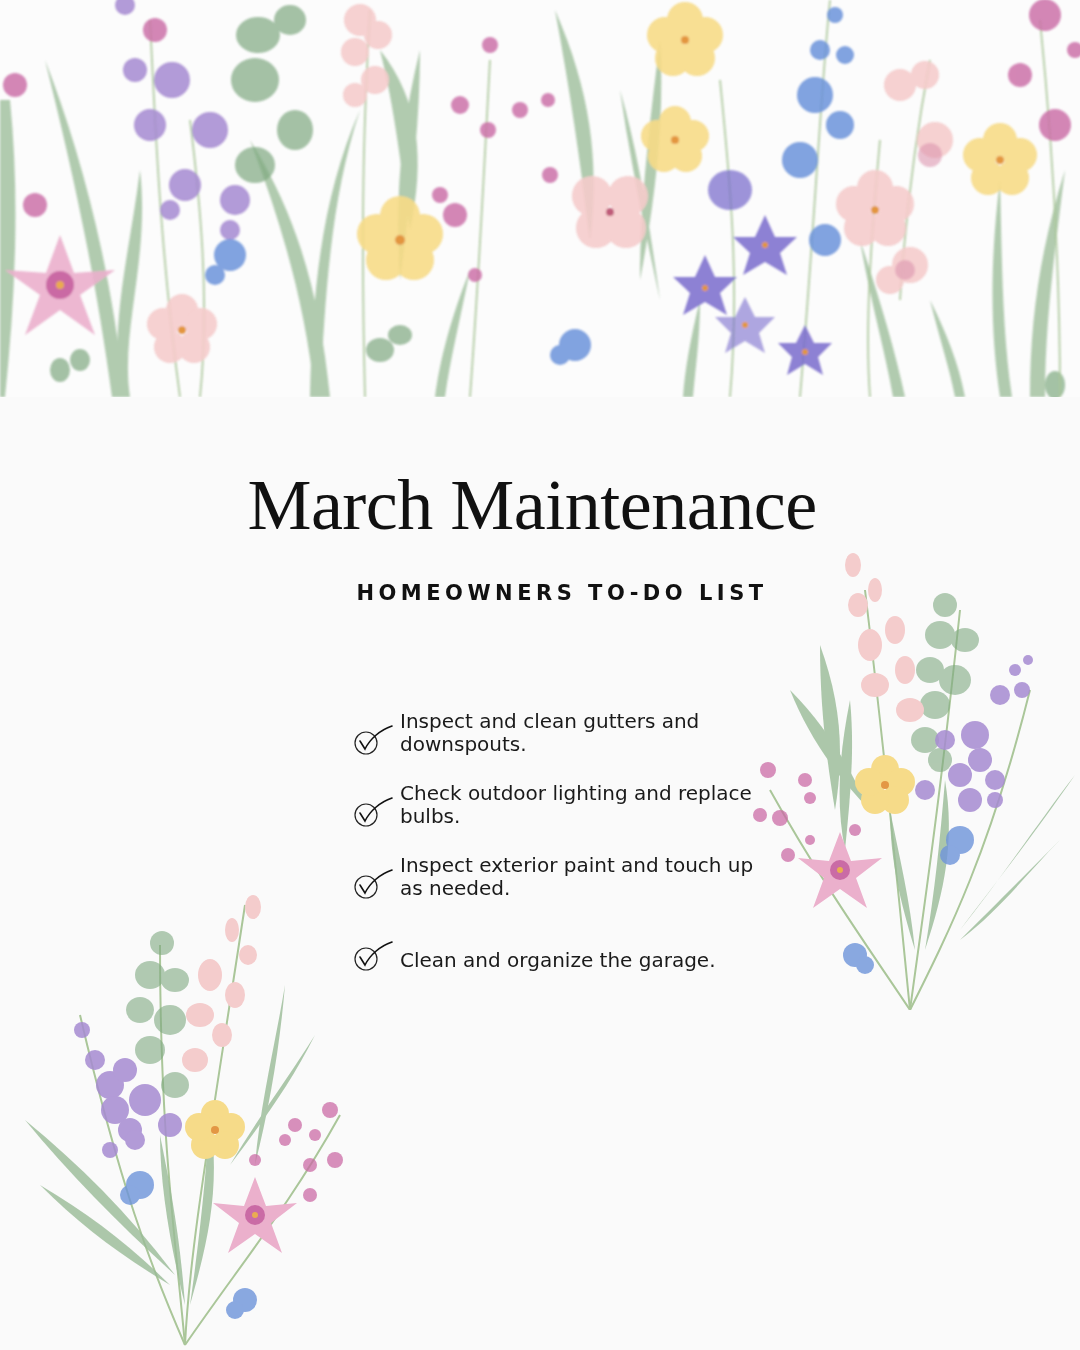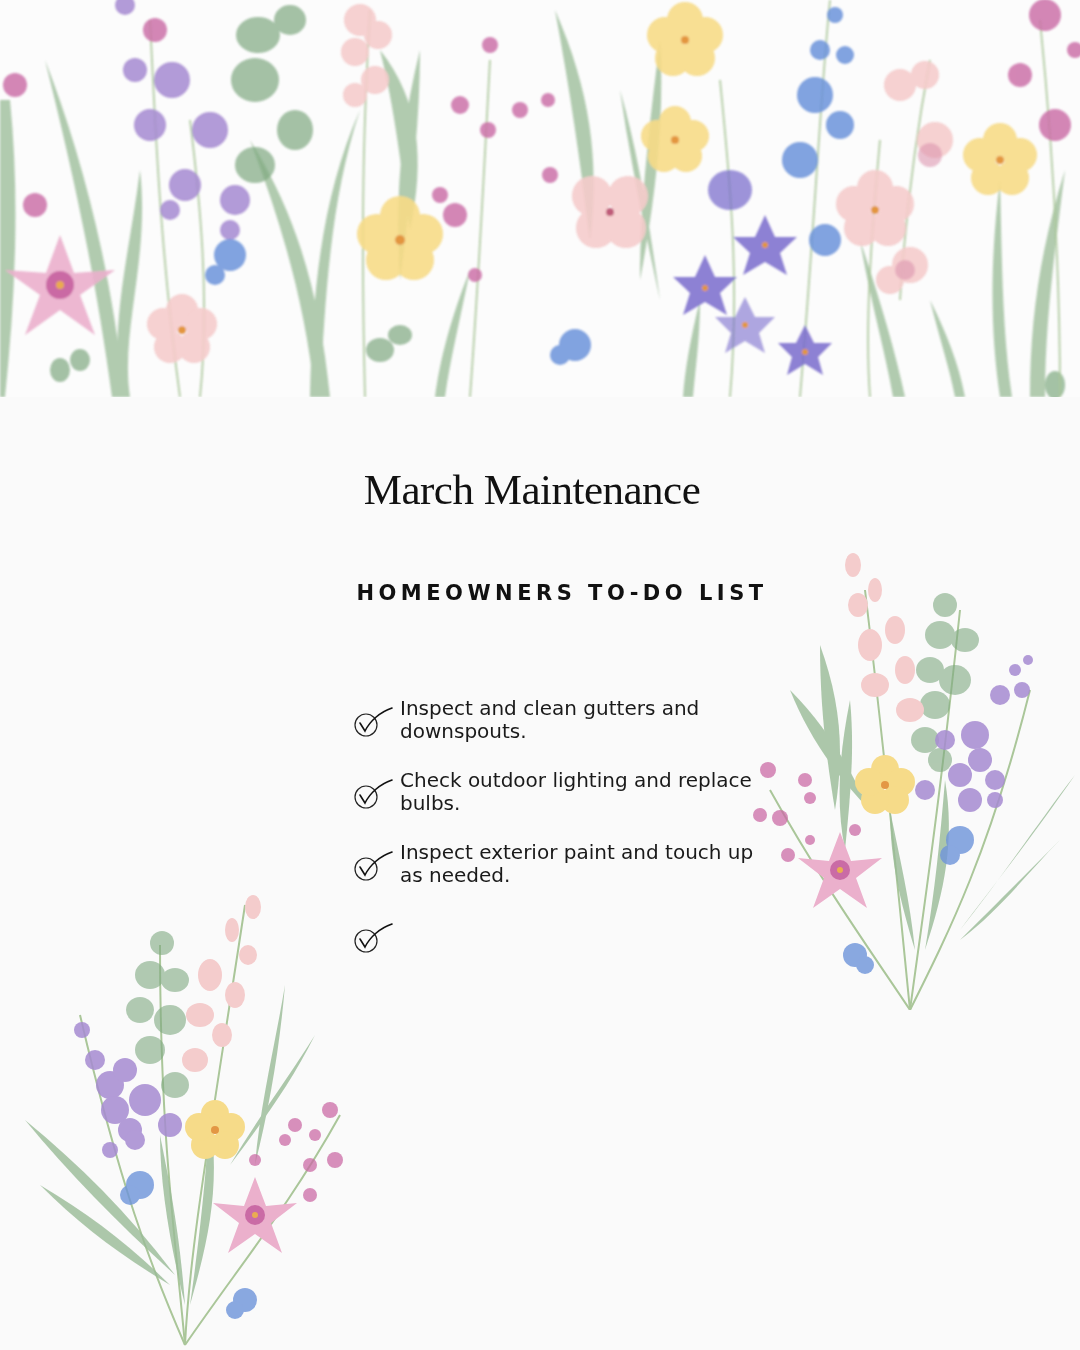--- a/index.html
+++ b/index.html
@@ -21,7 +21,7 @@
   .title {
     position:absolute; left:0; width:1064px; top:466px; text-align:center;
     font-family:"Liberation Serif", "DejaVu Serif", serif;
-    font-size:43px; font-weight:400; letter-spacing:-0.5px; color:#111;
+    font-size:72px; font-weight:400; letter-spacing:-0.5px; color:#111;
     margin:0; line-height:1.1;
   }
   .subtitle {

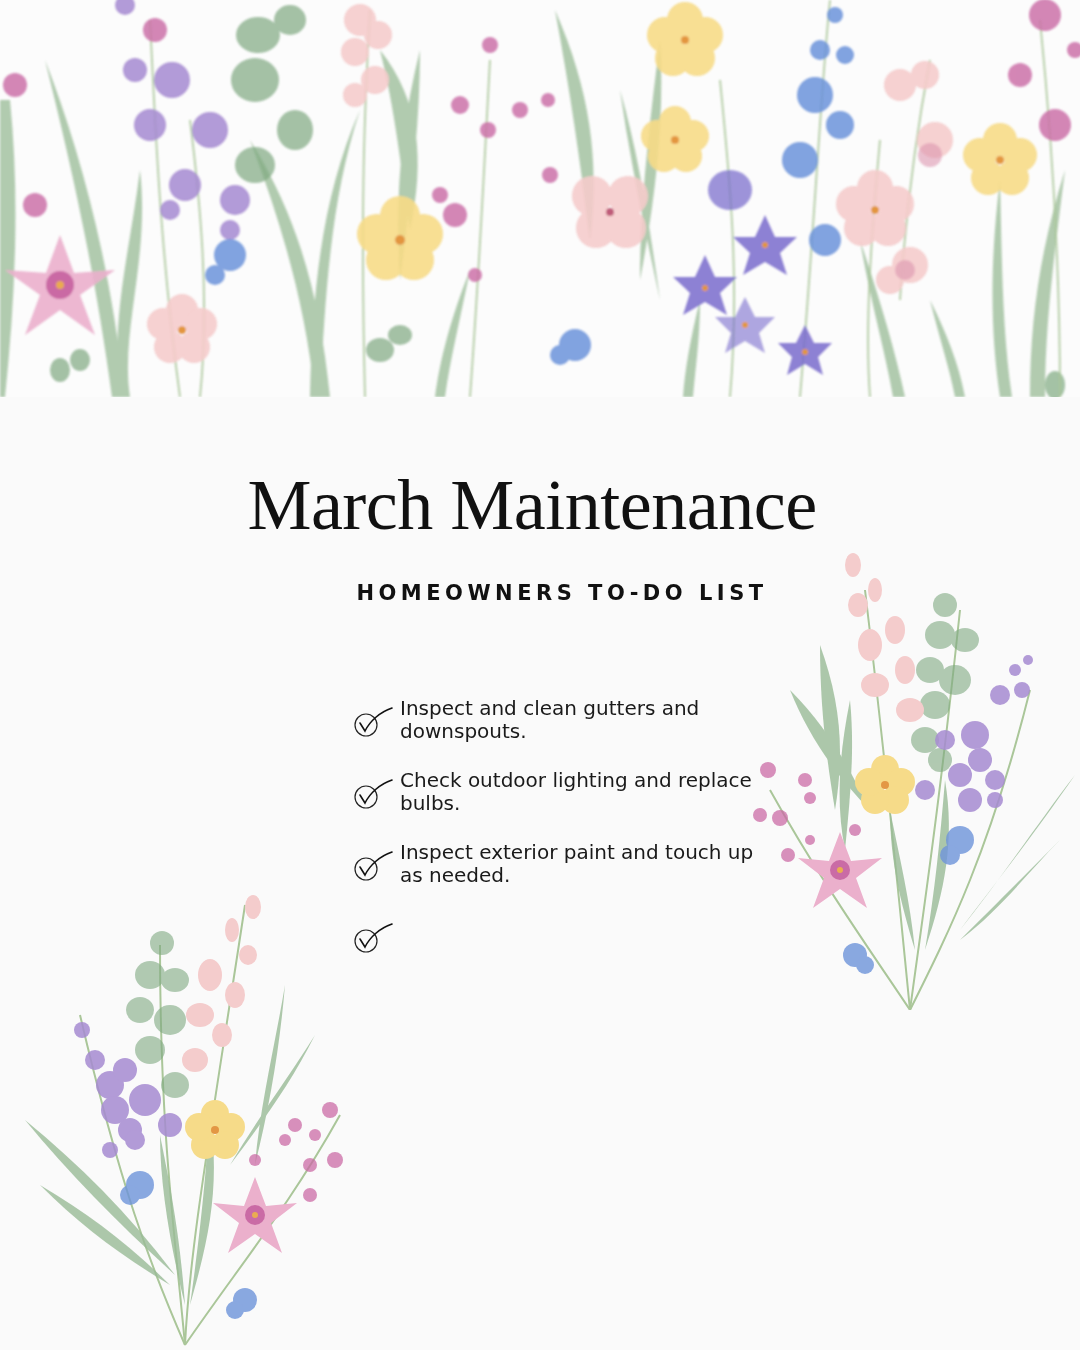--- a/index.html
+++ b/index.html
@@ -34,7 +34,7 @@
     list-style:none; margin:0; padding:0;
   }
   .todo li {
-    position:relative; height:72px; display:flex; align-items:center;
+    position:relative; height:72px; display:flex; align-items:flex-end;
   }
   .check {
     width:44px; height:32px; flex:0 0 44px; margin-top:4px;

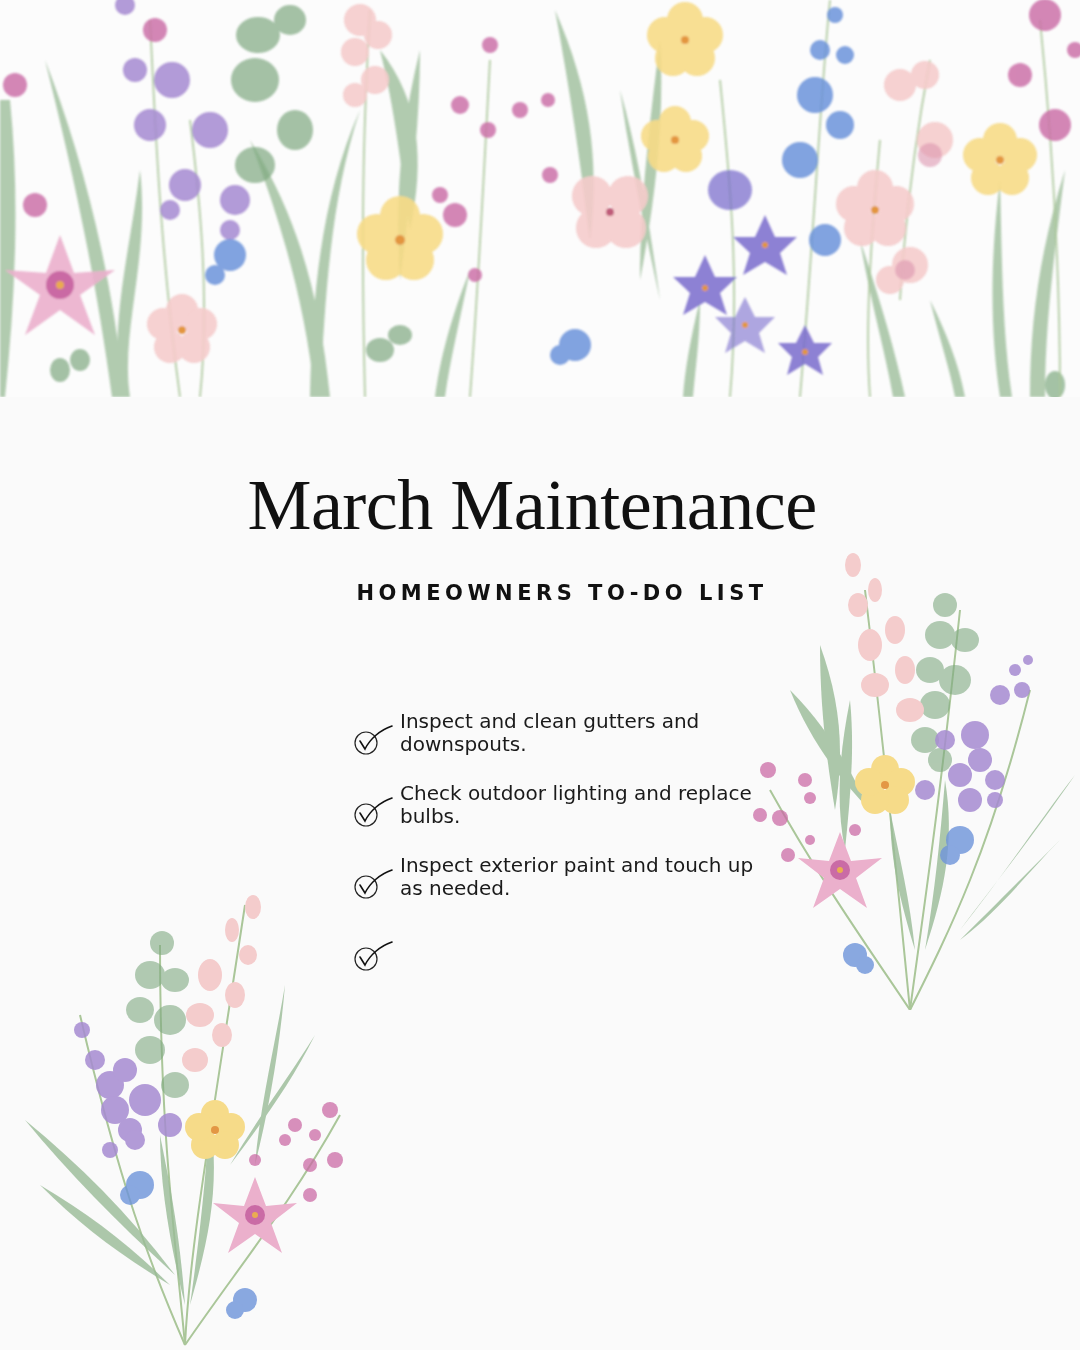--- a/index.html
+++ b/index.html
@@ -461,6 +461,7 @@
           <path d="M8,17 L13,25 C18,15 28,6 40,2" fill="none" stroke="#111" stroke-width="1.6" stroke-linecap="round"></path>
         </svg>
     </span>
+    <span class="text">Clean and organize the garage.</span>
   </li>
 </ul>
 

